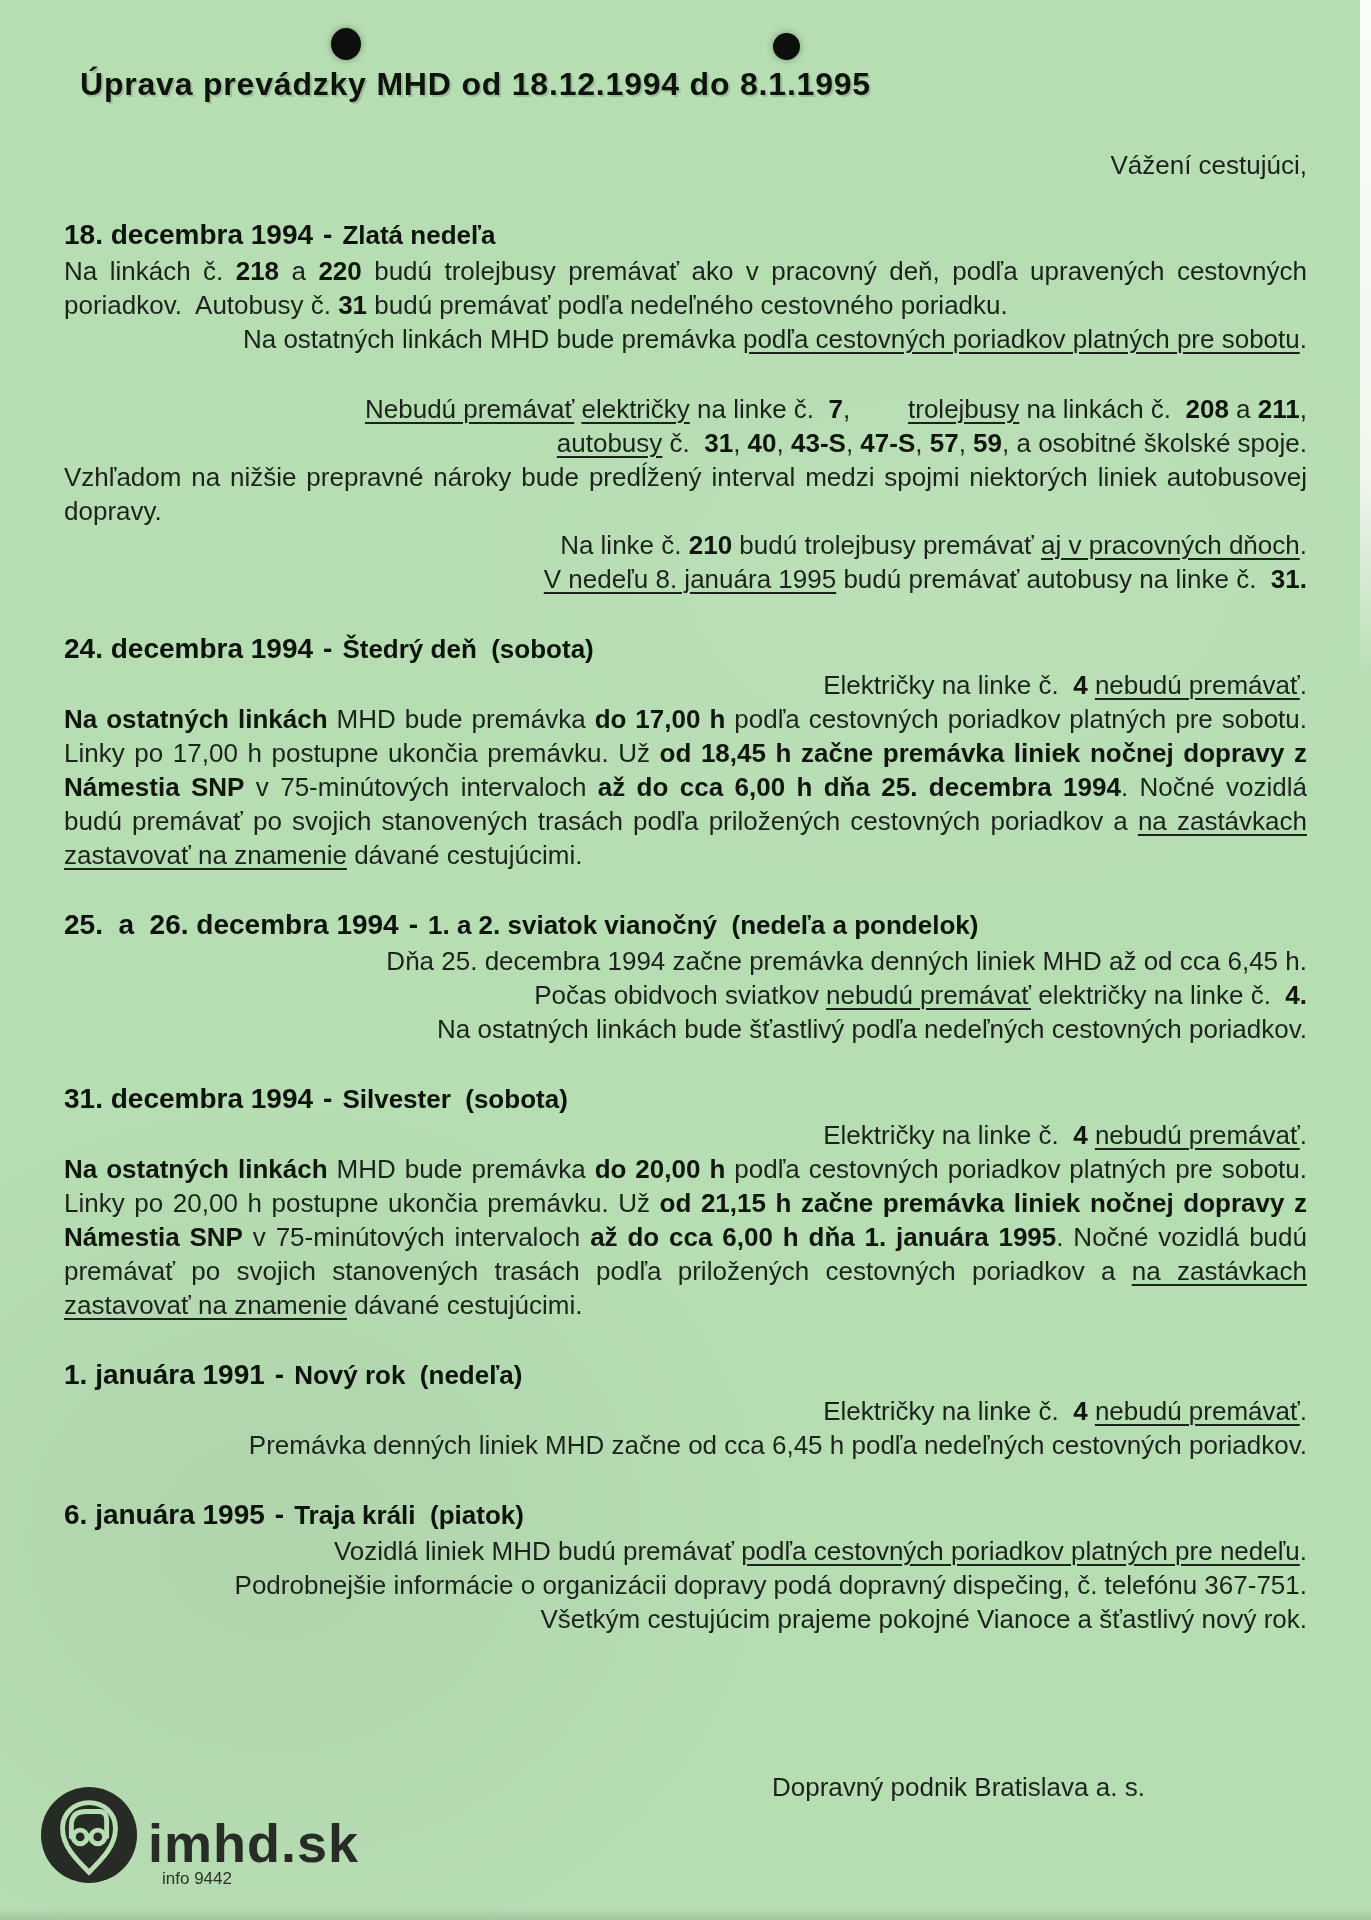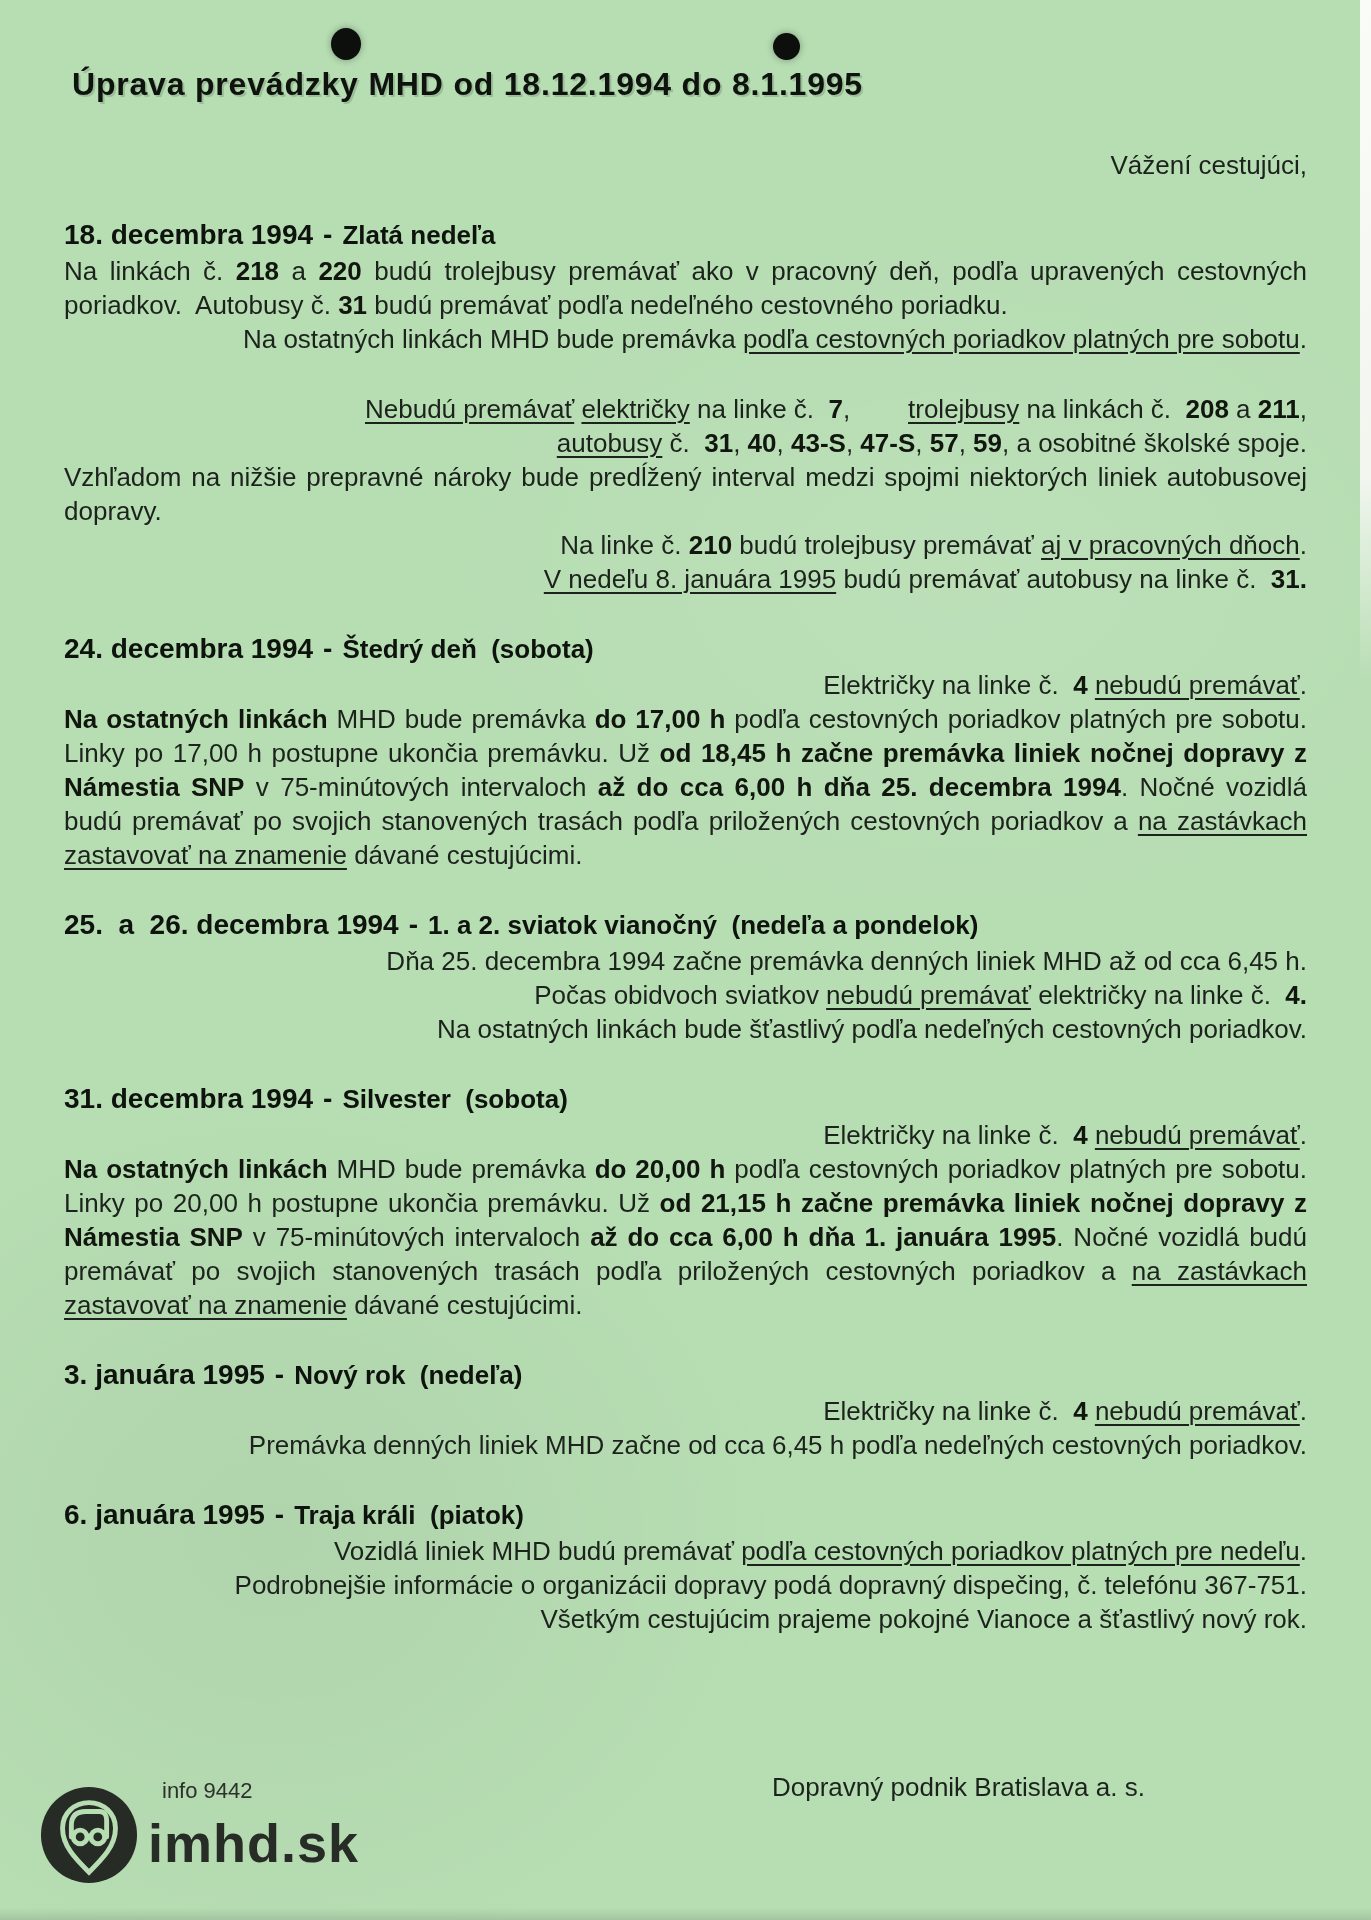--- a/index.html
+++ b/index.html
@@ -23,7 +23,7 @@
 
   .content{padding:64px 64px 0 64px;}
   h1{
-    margin:0 0 44px 8px;
+    margin:0 0 44px 16px;
     font-size:32px;line-height:40px;font-weight:700;
     letter-spacing:0.8px;color:#0e130e;
     text-shadow:2px 2px 0 rgba(15,25,15,0.16);

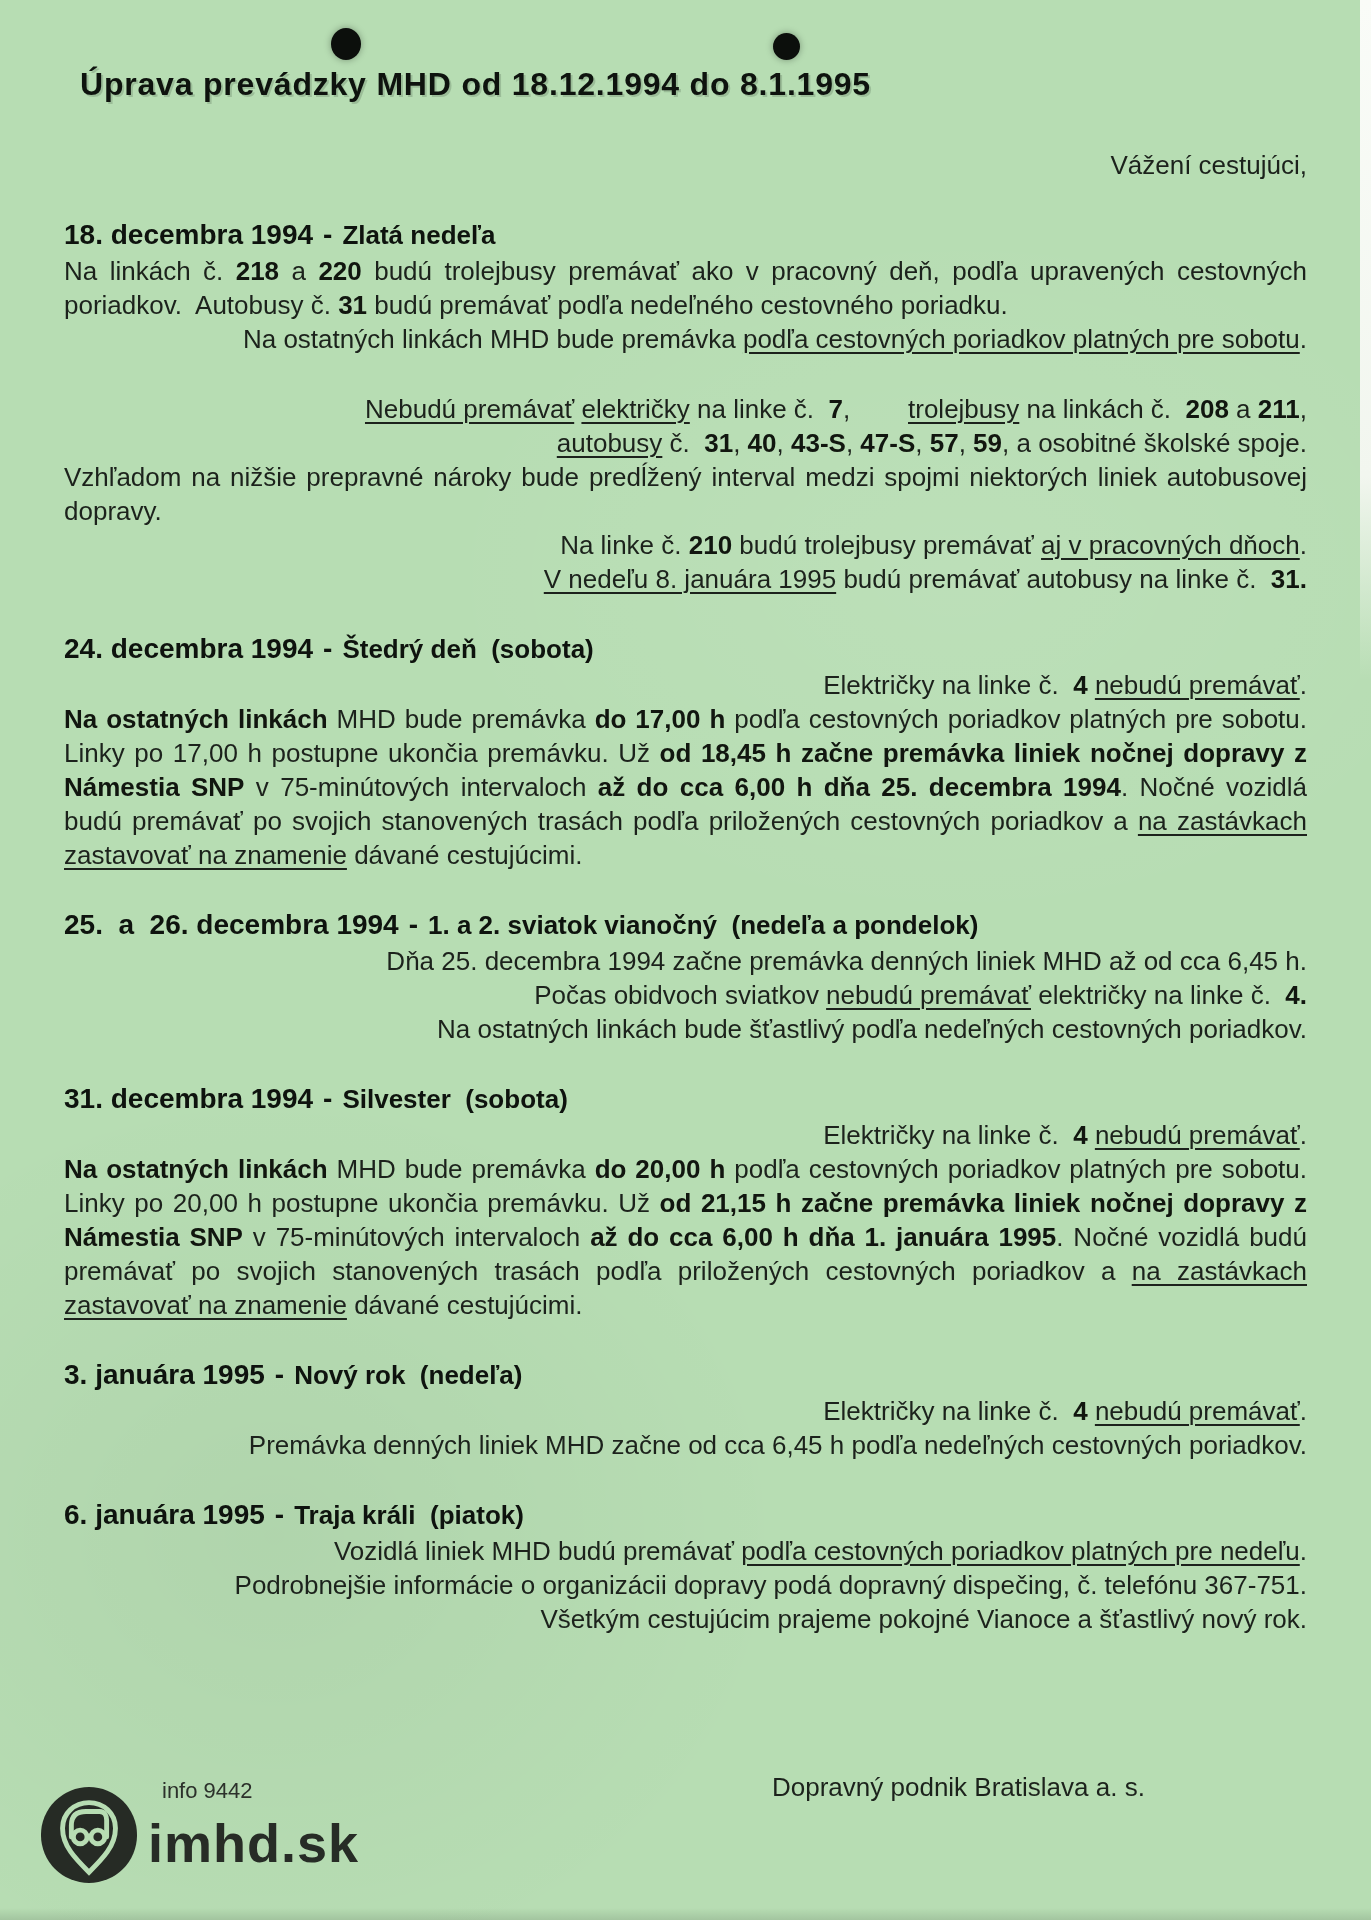--- a/index.html
+++ b/index.html
@@ -116,7 +116,7 @@
 
   <div class="section">
     <h2>
-      <span class="h-date">3. januára 1995</span><span class="h-sep">-</span><span class="h-name">Nový rok&nbsp; (nedeľa)</span>
+      <span class="h-date">1. januára 1991</span><span class="h-sep">-</span><span class="h-name">Nový rok&nbsp; (nedeľa)</span>
     </h2>
     <div class="sec-body">
             <p class="line single"><span>Električky na linke č.&nbsp; </span><span class="b">4</span><span> </span><span class="u">nebudú premávať</span><span>.</span></p>

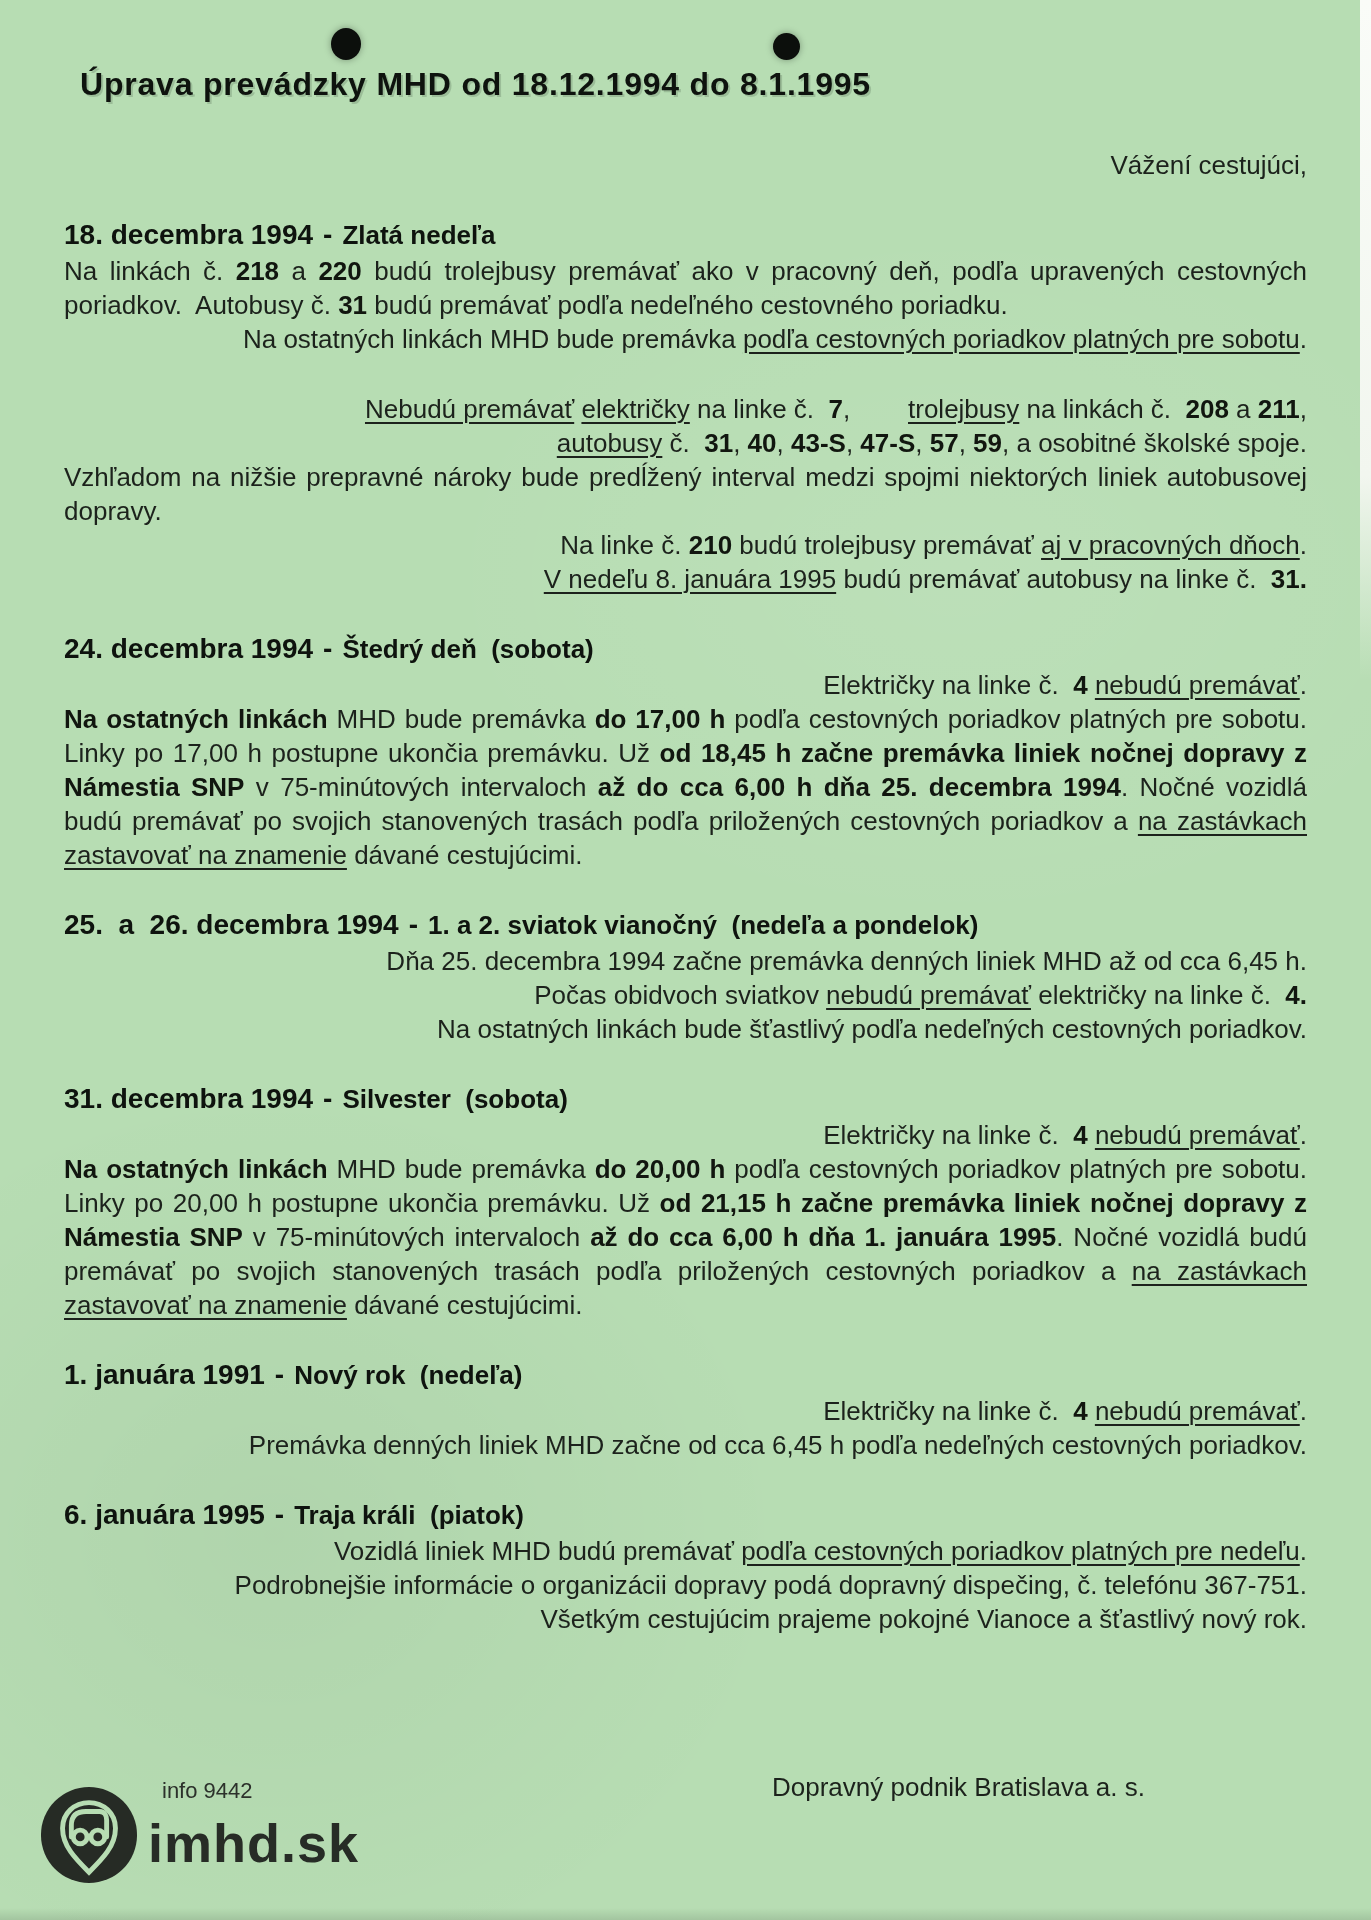--- a/index.html
+++ b/index.html
@@ -44,7 +44,7 @@
 
   .logo-circle{position:absolute;left:40px;top:1786px;width:98px;height:98px;}
   .logo-text{position:absolute;left:148px;top:1812px;font-size:54px;font-weight:700;letter-spacing:1px;color:#272c26;}
-  .logo-sub{position:absolute;left:162px;top:1778px;font-size:22px;color:#2c312b;}
+  .logo-sub{position:absolute;left:162px;top:1869px;font-size:17px;color:#2c312b;}
   .signature{position:absolute;left:772px;top:1772px;font-size:26px;color:#1c221c;}
 </style>
 </head>

